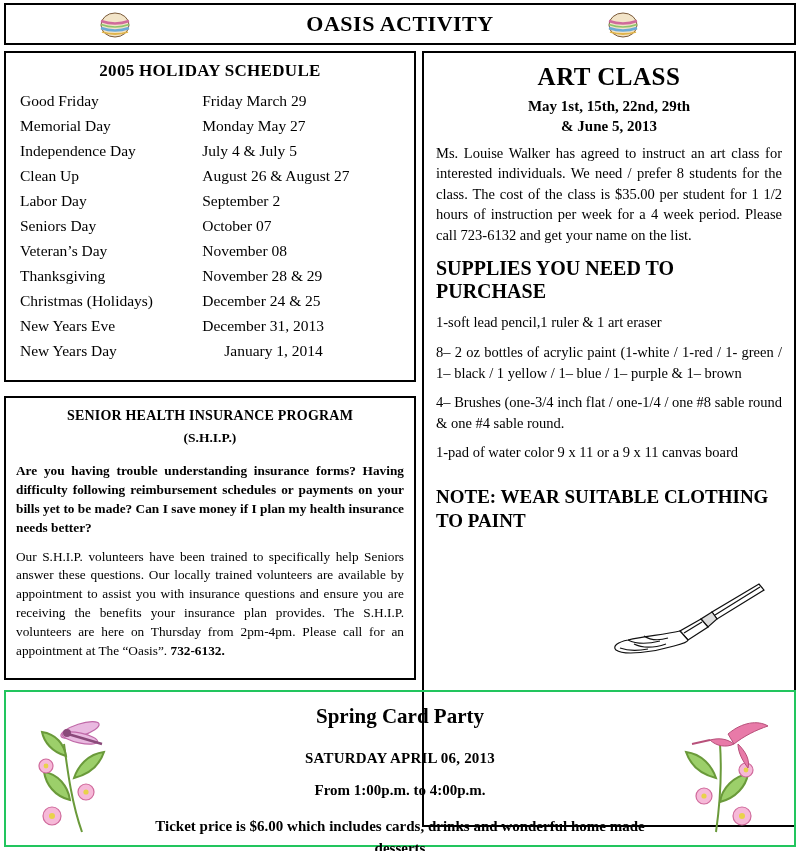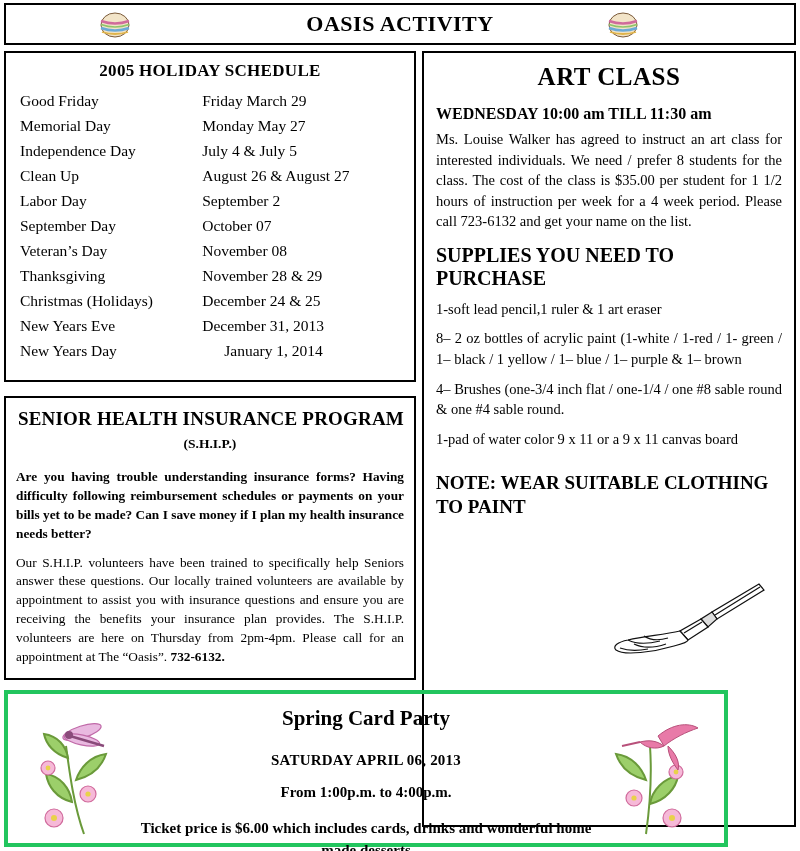--- a/index.html
+++ b/index.html
@@ -303,6 +303,10 @@
 
   <div class="art-box">
     <div class="art-title">ART CLASS</div>
+    <div class="art-dates">
+      <div>May 1st, 15th, 22nd, 29th</div>
+      <div>&amp; June 5, 2013</div>
+    </div>
     <div class="art-when">WEDNESDAY 10:00 am TILL 11:30 am</div>
     <div class="art-body">Ms. Louise Walker has agreed to instruct an art class for interested individuals. We need / prefer 8 students for the class. The cost of the class is $35.00 per student for 1 1/2  hours of instruction per week for a 4 week period. Please call 723-6132 and get your name on the list.</div>
     <div class="art-supplies-head">SUPPLIES YOU NEED TO PURCHASE</div>

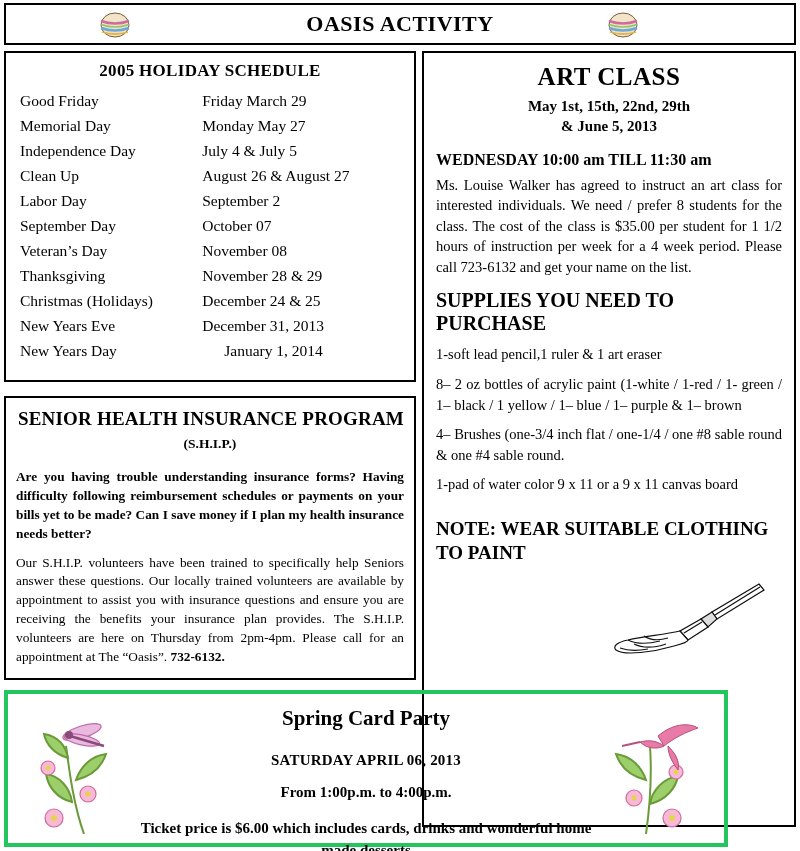--- a/index.html
+++ b/index.html
@@ -307,7 +307,6 @@
       <div>May 1st, 15th, 22nd, 29th</div>
       <div>&amp; June 5, 2013</div>
     </div>
-    <div class="art-when">WEDNESDAY 10:00 am TILL 11:30 am</div>
     <div class="art-body">Ms. Louise Walker has agreed to instruct an art class for interested individuals. We need / prefer 8 students for the class. The cost of the class is $35.00 per student for 1 1/2  hours of instruction per week for a 4 week period. Please call 723-6132 and get your name on the list.</div>
     <div class="art-supplies-head">SUPPLIES YOU NEED TO PURCHASE</div>
     <div class="supply-item">1-soft lead pencil,1 ruler &amp; 1 art eraser</div>

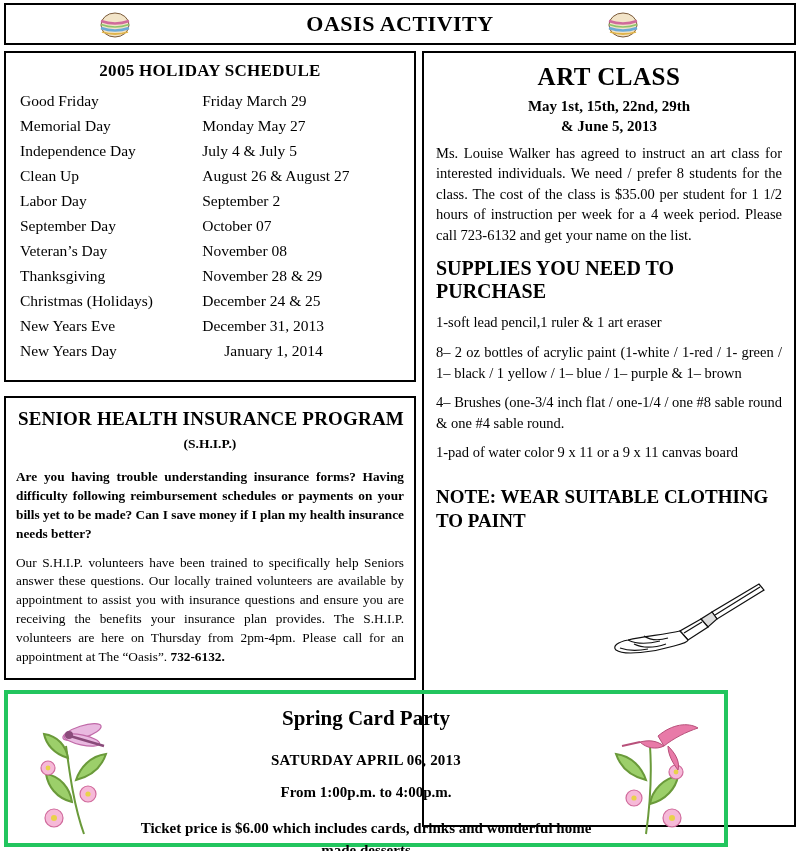--- a/index.html
+++ b/index.html
@@ -267,7 +267,7 @@
           <td class="date">September 2</td>
         </tr>
         <tr>
-          <td class="name">September Day</td>
+          <td class="name">Seniors Day</td>
           <td class="date">October 07</td>
         </tr>
         <tr>

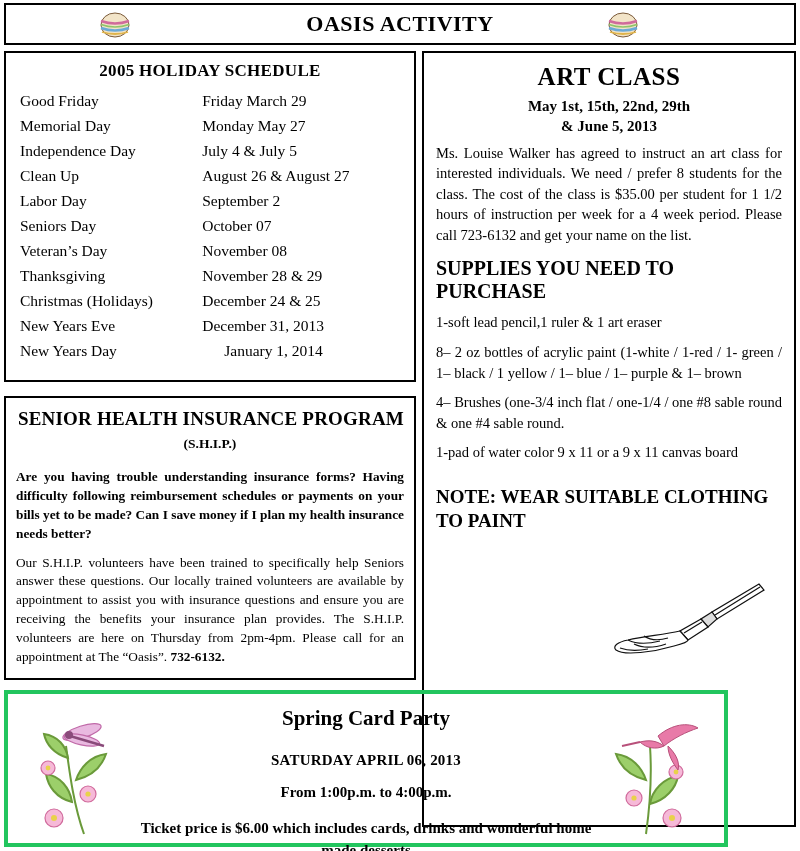--- a/index.html
+++ b/index.html
@@ -90,9 +90,9 @@
     padding: 10px 10px 0 10px;
   }
   .ship-title {
-    text-align: right;
-    font-weight: bold;
-    font-size: 19px;
+    text-align: center;
+    font-weight: bold;
+    font-size: 14px;
     letter-spacing: 0.2px;
   }
   .ship-subtitle {

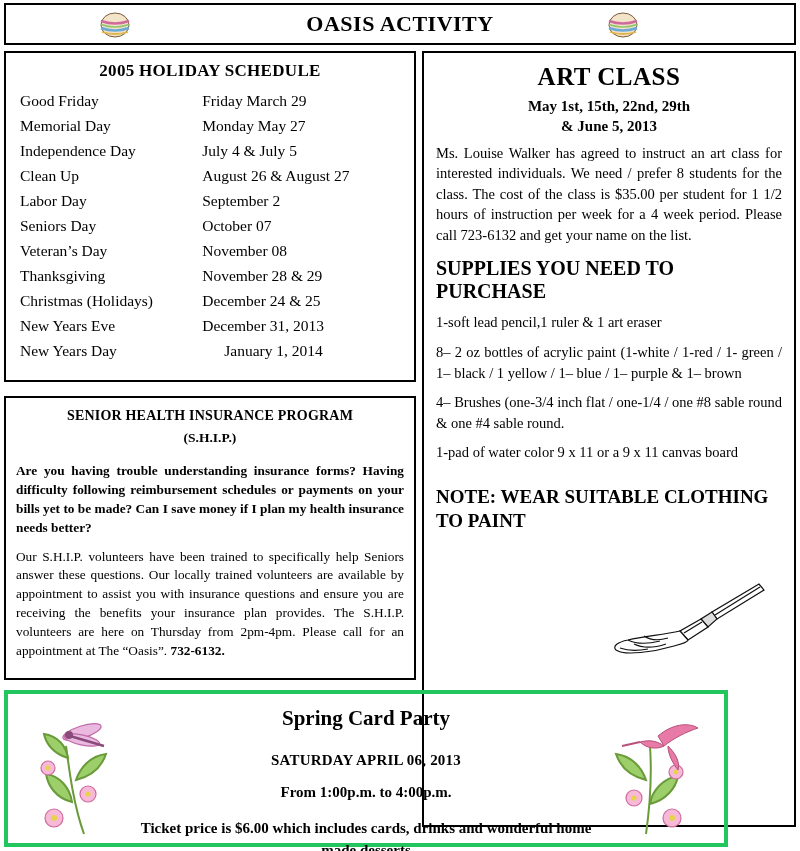--- a/index.html
+++ b/index.html
@@ -182,9 +182,9 @@
     position: absolute;
     left: 4px;
     top: 690px;
-    width: 724px;
+    width: 792px;
     height: 157px;
-    border: 4px solid #22c55e;
+    border: 2px solid #22c55e;
     box-sizing: border-box;
     padding-top: 12px;
     text-align: center;

